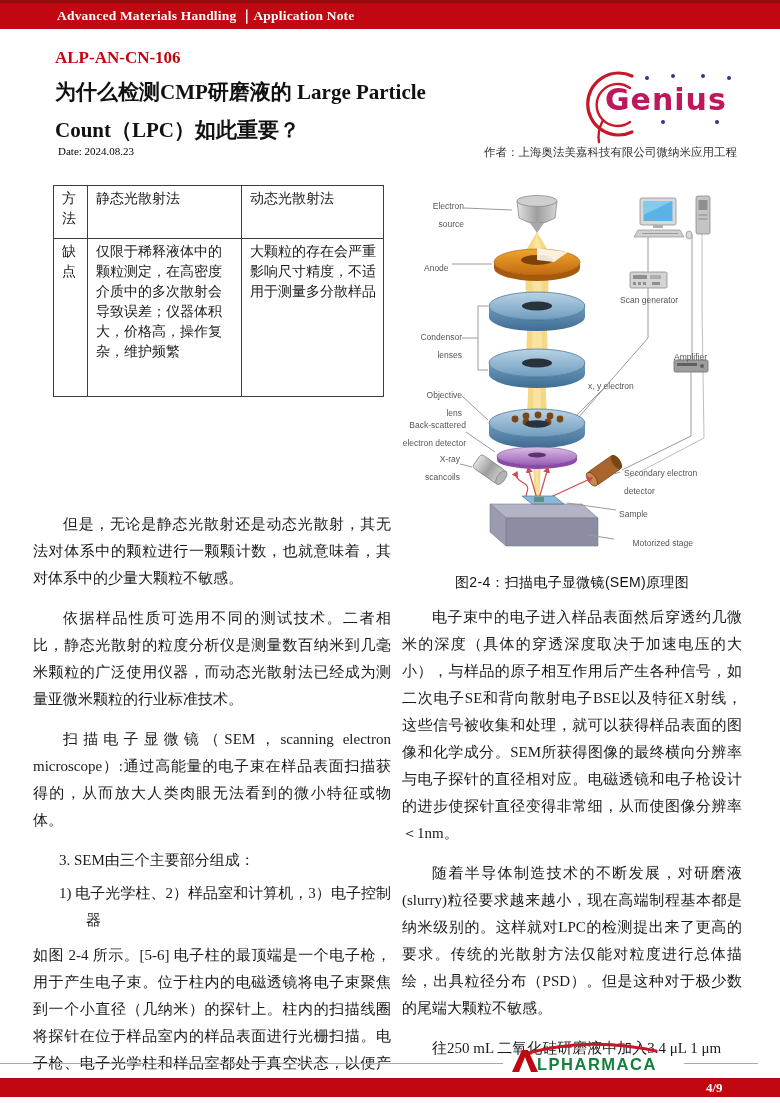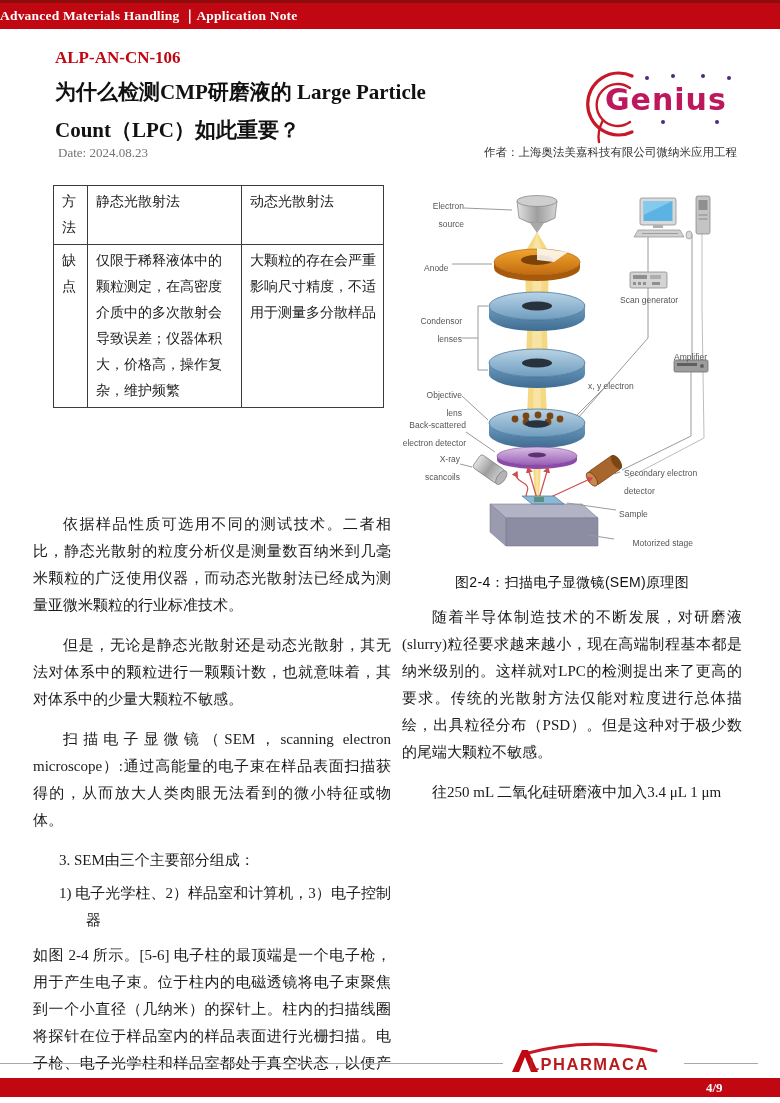--- a/index.html
+++ b/index.html
@@ -13,7 +13,7 @@
   .topbar-dark { position:absolute; left:0; top:0; width:780px; height:3px; background:#8d0d0d; }
   .topbar { position:absolute; left:0; top:3px; width:780px; height:26px; background:#c00712; }
   .topbar span {
-    display:block; line-height:26px;
+    display:block; padding-left:57px; line-height:26px;
     color:#ffffff; font-weight:bold; font-size:13.5px; letter-spacing:.2px;
   }
   

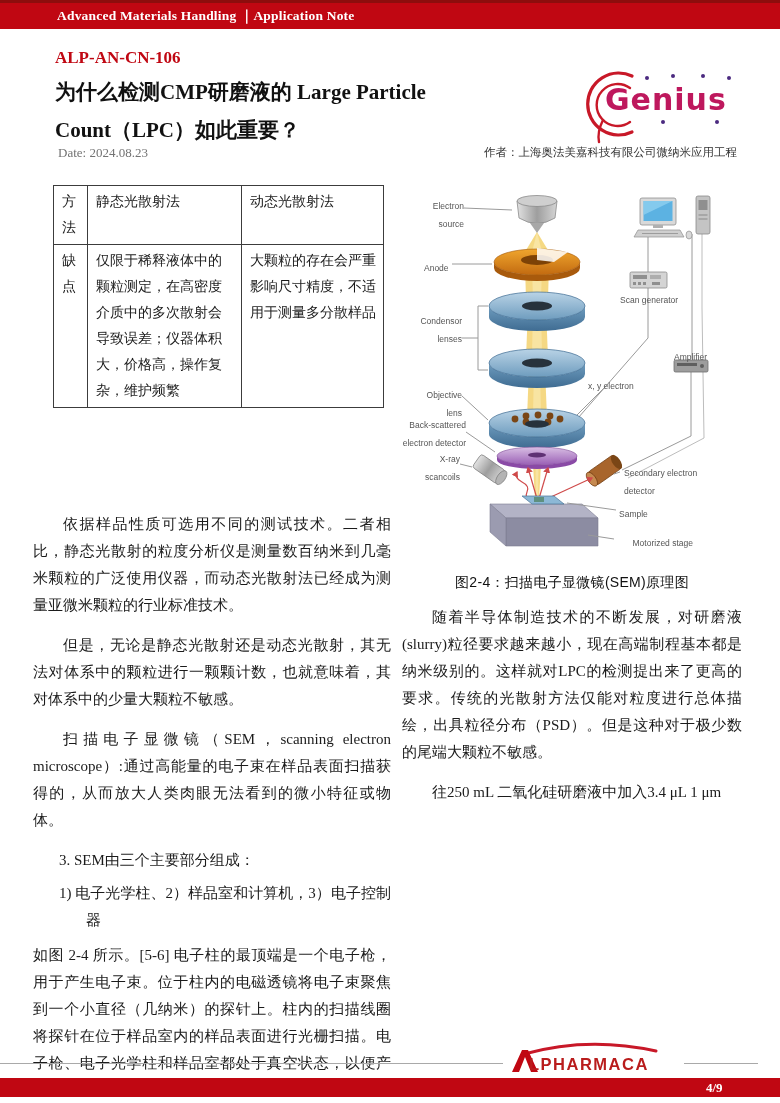--- a/index.html
+++ b/index.html
@@ -20,7 +20,7 @@
   .doc-id { position:absolute; left:55px; top:48px; color:#c00712; font-weight:bold; font-size:17px; }
   .title-l1 { position:absolute; left:55px; top:78px; font-weight:bold; font-size:21px; color:#111; }
   .title-l2 { position:absolute; left:55px; top:116px; font-weight:bold; font-size:21px; color:#111; }
-  .date-line { position:absolute; left:58px; top:145px; font-size:13px; color:#737373; }
+  .date-line { position:absolute; left:58px; top:145px; font-size:11px; color:#000000; }
   .author-line { position:absolute; right:43px; top:145px; font-size:11.5px; color:#333; font-family:"Liberation Sans", sans-serif; }
   
   .genius { position:absolute; left:575px; top:58px; width:165px; height:88px; }

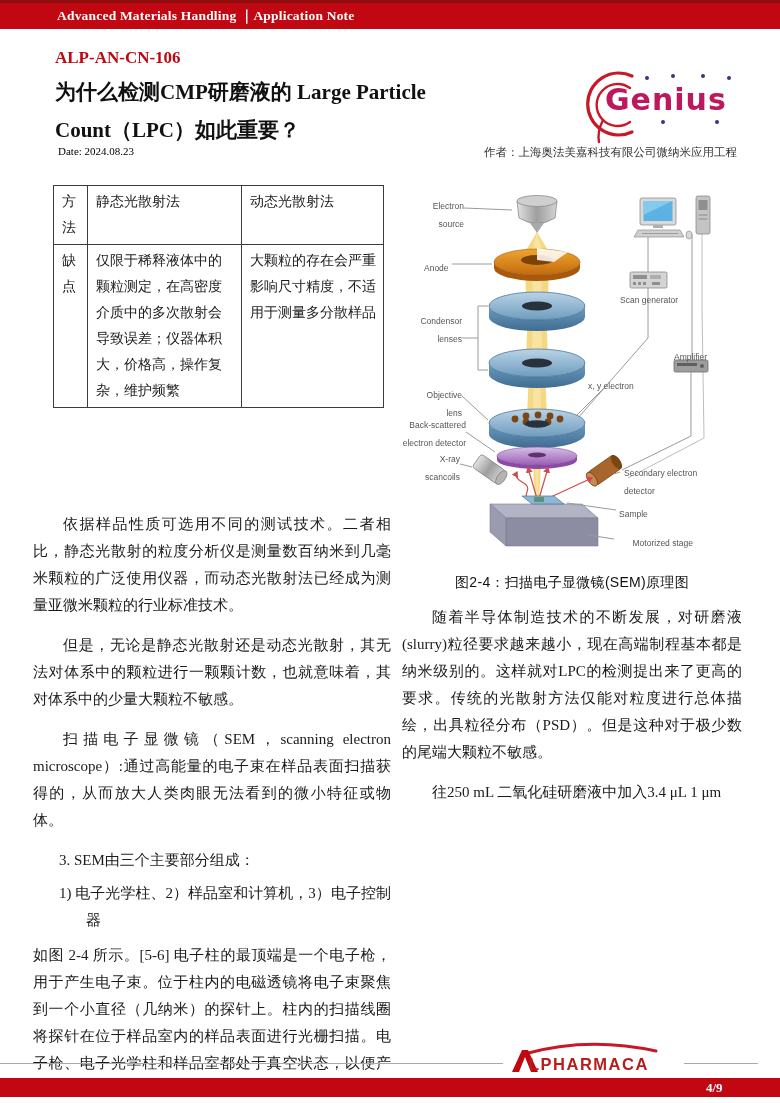--- a/index.html
+++ b/index.html
@@ -35,7 +35,7 @@
   .cmp-table {
     position:absolute; left:53px; top:185px; width:330px;
     border-collapse:collapse; table-layout:fixed;
-    font-size:14px; line-height:26px; color:#1a1a1a;
+    font-size:14px; line-height:20px; color:#1a1a1a;
   }
   .cmp-table td, .cmp-table th {
     border:1.4px solid #3c3c3c; vertical-align:top; text-align:left;

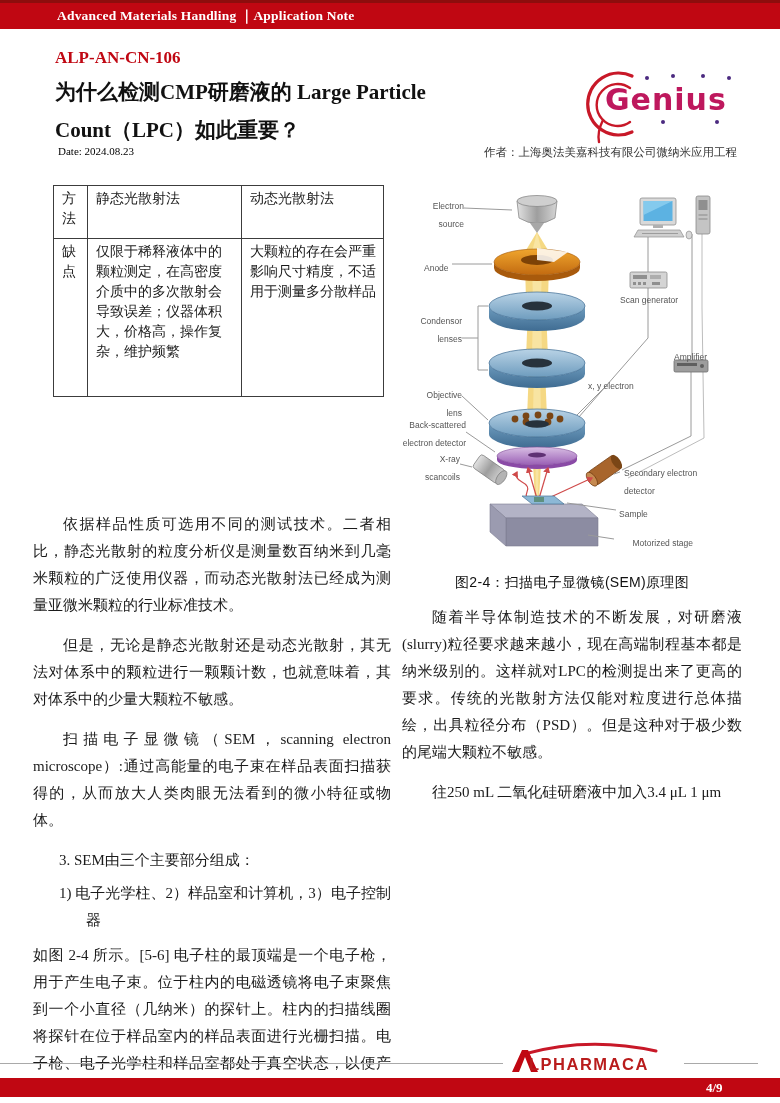--- a/index.html
+++ b/index.html
@@ -294,7 +294,7 @@
       
       <span class="fig-label lab-r" style="left:14px; top:9px;  width:48px;">Electron source</span>
       <span class="fig-label" style="left:22px; top:71px; width:30px;">Anode</span>
-      <span class="fig-label lab-r" style="left:8px;  top:124px; width:52px;">Condensor lenses</span>
+      <span class="fig-label lab-r" style="left:8px;  top:140px; width:52px;">Condensor lenses</span>
       <span class="fig-label lab-r" style="left:12px; top:198px; width:48px;">Objective lens</span>
       <span class="fig-label lab-r" style="left:0px;  top:228px; width:64px;text-align:right;">Back-scattered electron detector</span>
       <span class="fig-label lab-r" style="left:20px; top:262px; width:38px;">X-ray scancoils</span>

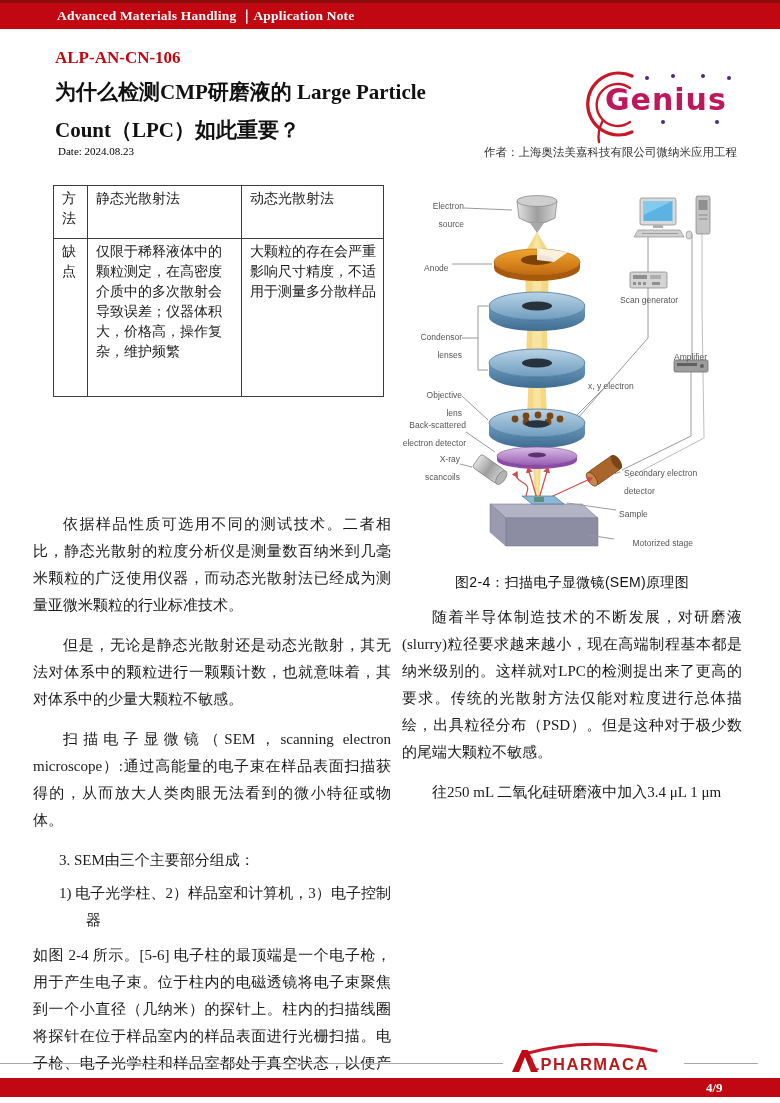--- a/index.html
+++ b/index.html
@@ -134,8 +134,8 @@
     </table>
 
   <div class="left-col">
+    <p class="ind">但是，无论是静态光散射还是动态光散射，其无法对体系中的颗粒进行一颗颗计数，也就意味着，其对体系中的少量大颗粒不敏感。</p>
     <p class="ind">依据样品性质可选用不同的测试技术。二者相比，静态光散射的粒度分析仪是测量数百纳米到几毫米颗粒的广泛使用仪器，而动态光散射法已经成为测量亚微米颗粒的行业标准技术。</p>
-    <p class="ind">但是，无论是静态光散射还是动态光散射，其无法对体系中的颗粒进行一颗颗计数，也就意味着，其对体系中的少量大颗粒不敏感。</p>
     <p class="ind">扫描电子显微镜（SEM，scanning electron microscope）:通过高能量的电子束在样品表面扫描获得的，从而放大人类肉眼无法看到的微小特征或物体。</p>
     <p class="list-heading">3.  SEM由三个主要部分组成：</p>
     <p class="list-item">1)  电子光学柱、2）样品室和计算机，3）电子控制器</p>

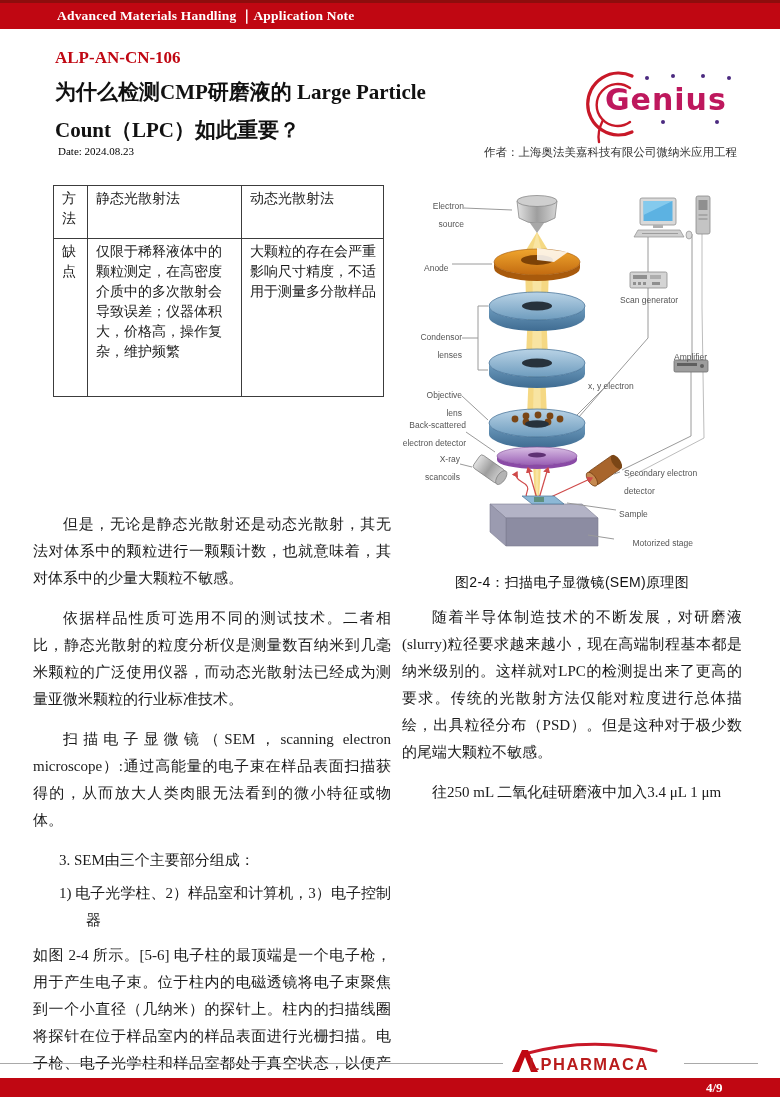--- a/index.html
+++ b/index.html
@@ -309,6 +309,7 @@
     <div class="fig-caption">图2-4：扫描电子显微镜(SEM)原理图</div>
 
     <div class="body">
+      <p>电子束中的电子进入样品表面然后穿透约几微米的深度（具体的穿透深度取决于加速电压的大小），与样品的原子相互作用后产生各种信号，如二次电子SE和背向散射电子BSE以及特征X射线，这些信号被收集和处理，就可以获得样品表面的图像和化学成分。SEM所获得图像的最终横向分辨率与电子探针的直径相对应。电磁透镜和电子枪设计的进步使探针直径变得非常细，从而使图像分辨率＜1nm。</p>
       <p>随着半导体制造技术的不断发展，对研磨液(slurry)粒径要求越来越小，现在高端制程基本都是纳米级别的。这样就对LPC的检测提出来了更高的要求。传统的光散射方法仅能对粒度进行总体描绘，出具粒径分布（PSD）。但是这种对于极少数的尾端大颗粒不敏感。</p>
       <p>往250 mL 二氧化硅研磨液中加入3.4 μL 1 μm</p>
     </div>

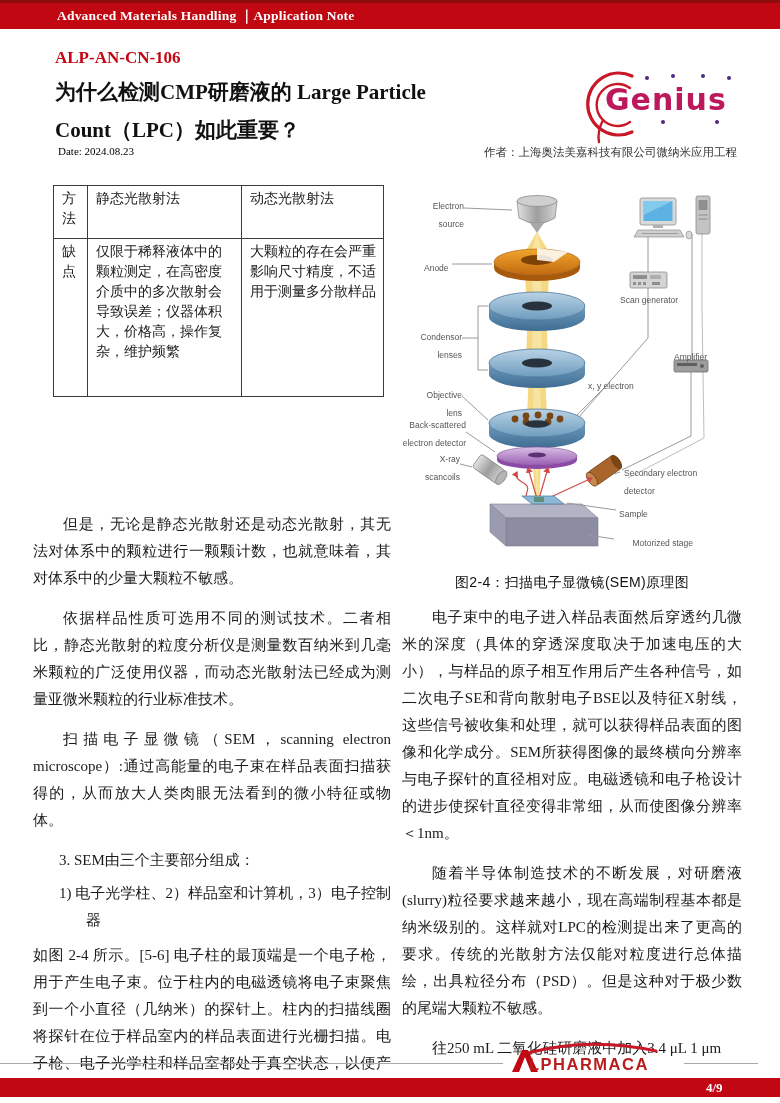--- a/index.html
+++ b/index.html
@@ -78,7 +78,7 @@
   .brand { position:absolute; left:508px; top:1042px; width:172px; height:34px; }
   .brand svg { position:absolute; left:0; top:0; }
   .brand .brand-rest {
-    position:absolute; left:21px; top:13px; color:#b91c1c; font-weight:bold;
+    position:absolute; left:29px; top:13px; color:#15803d; font-weight:bold;
     font-size:16.5px; letter-spacing:1.5px; font-family:"Liberation Sans", sans-serif;
   }
   .footbar { position:absolute; left:0; top:1078px; width:780px; height:19px; background:#c00712; }

